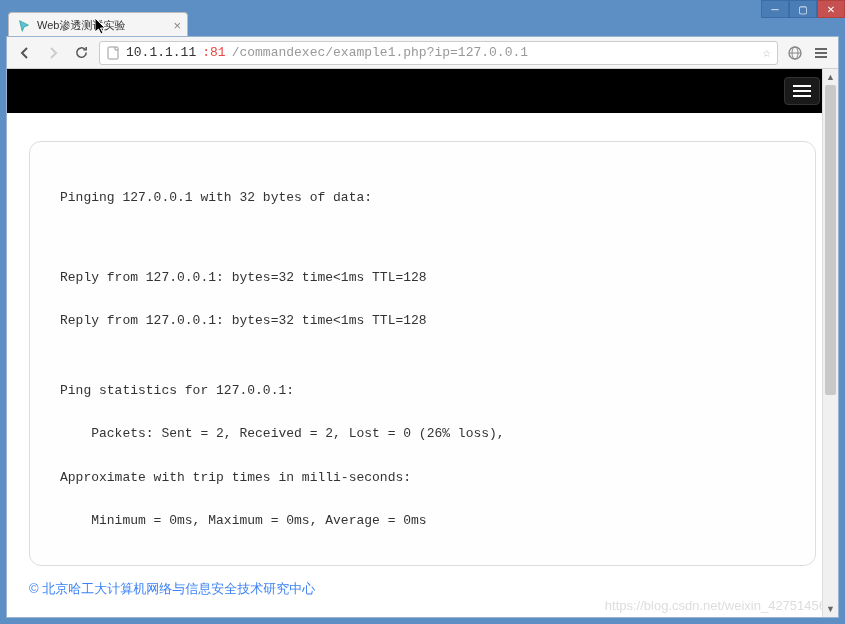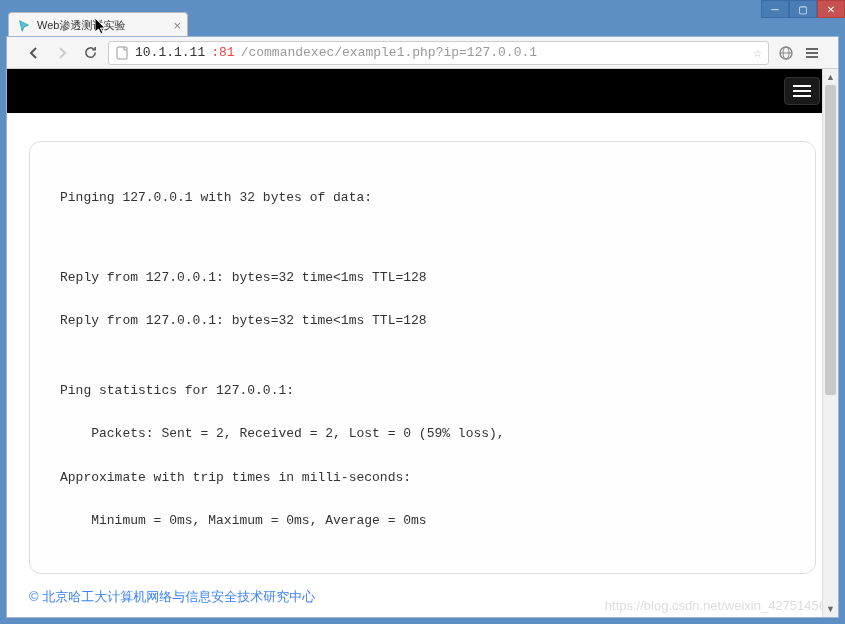--- a/index.html
+++ b/index.html
@@ -95,7 +95,7 @@
       border-bottom: 1px solid #d0d0d0;
       display: flex;
       align-items: center;
-      padding: 0 17px;
+      padding: 0 8px;
       gap: 8px;
     }
     .nav-btn {

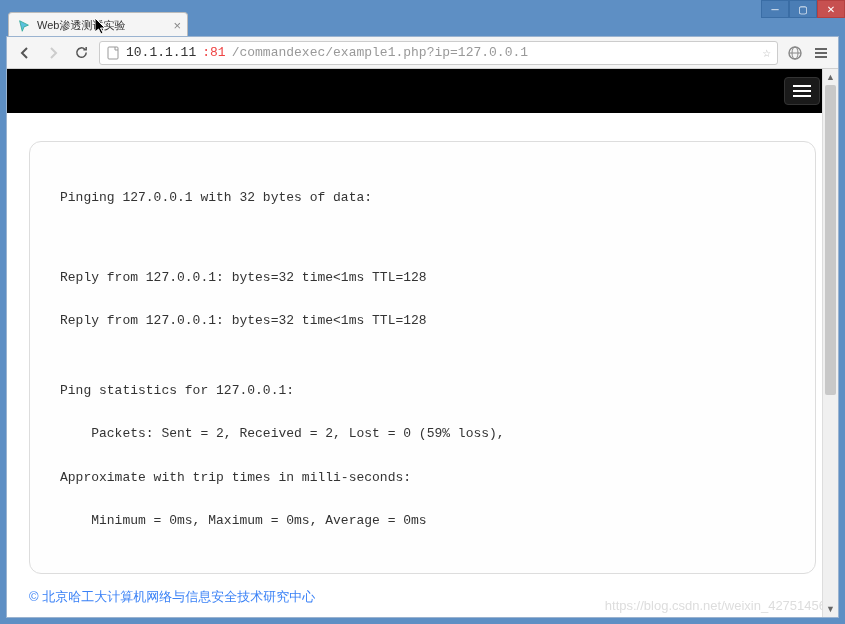--- a/index.html
+++ b/index.html
@@ -324,7 +324,7 @@
         <div class="line">Reply from 127.0.0.1: bytes=32 time&lt;1ms TTL=128</div>
         <div class="line gap2">Reply from 127.0.0.1: bytes=32 time&lt;1ms TTL=128</div>
         <div class="line">Ping statistics for 127.0.0.1:</div>
-        <div class="line">    Packets: Sent = 2, Received = 2, Lost = 0 (59% loss),</div>
+        <div class="line">    Packets: Sent = 2, Received = 2, Lost = 0 (26% loss),</div>
         <div class="line">Approximate with trip times in milli-seconds:</div>
         <div class="line tight">    Minimum = 0ms, Maximum = 0ms, Average = 0ms</div>
       </div>

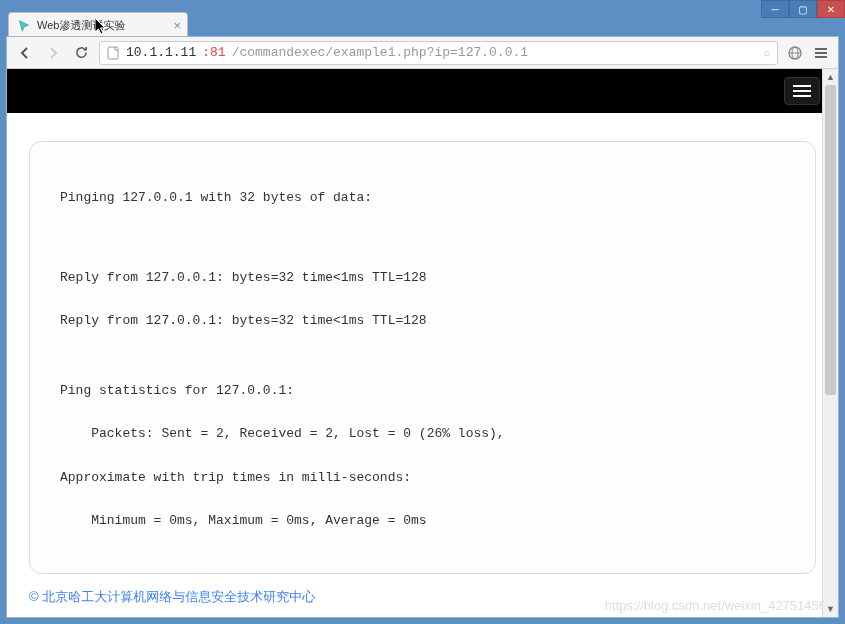--- a/index.html
+++ b/index.html
@@ -194,7 +194,7 @@
       line-height: 1.5;
     }
     .content-box .line { white-space: pre; margin-bottom: 24px; }
-    .content-box .line.tight { margin-bottom: 12px; font-family: Liberation Mono, monospace; }
+    .content-box .line.tight { margin-bottom: 4px; font-family: Liberation Mono, monospace; }
     .content-box .line.gap { margin-bottom: 60px; }
     .content-box .line.gap2 { margin-bottom: 50px; }
     .footer {

